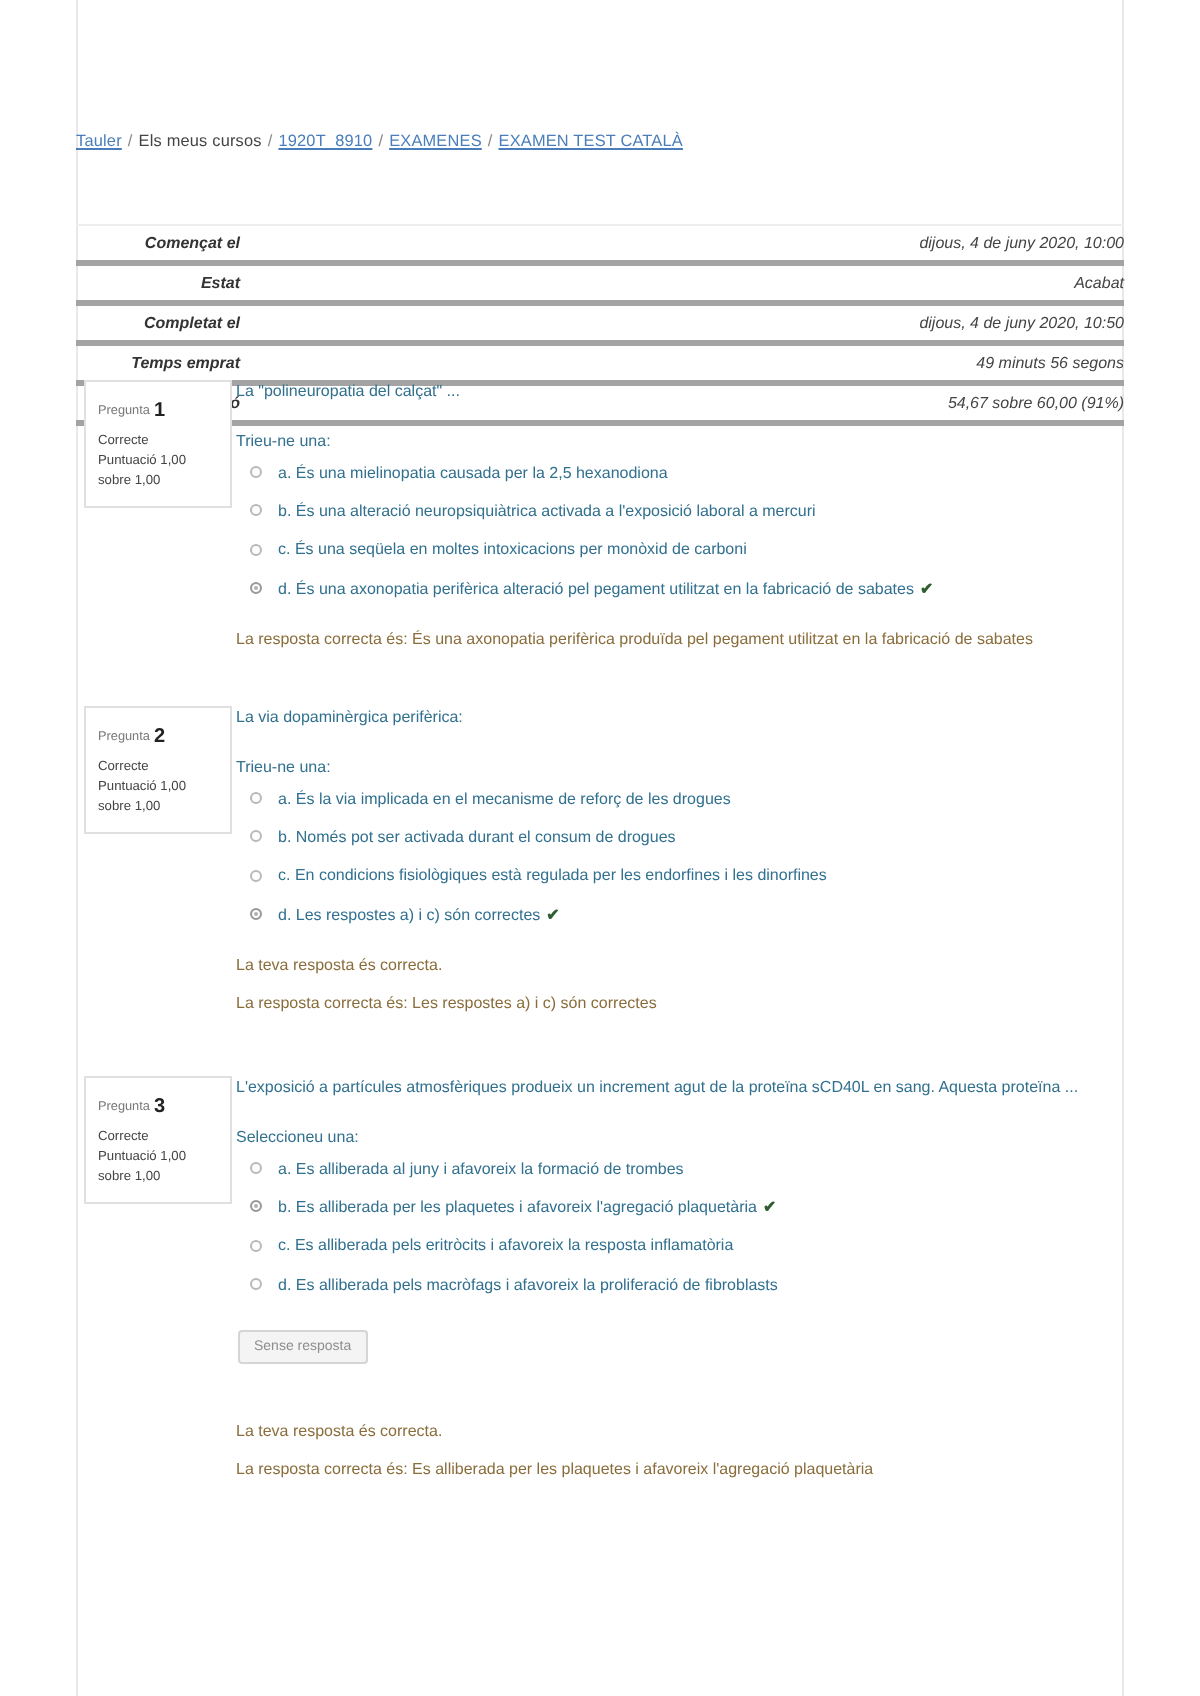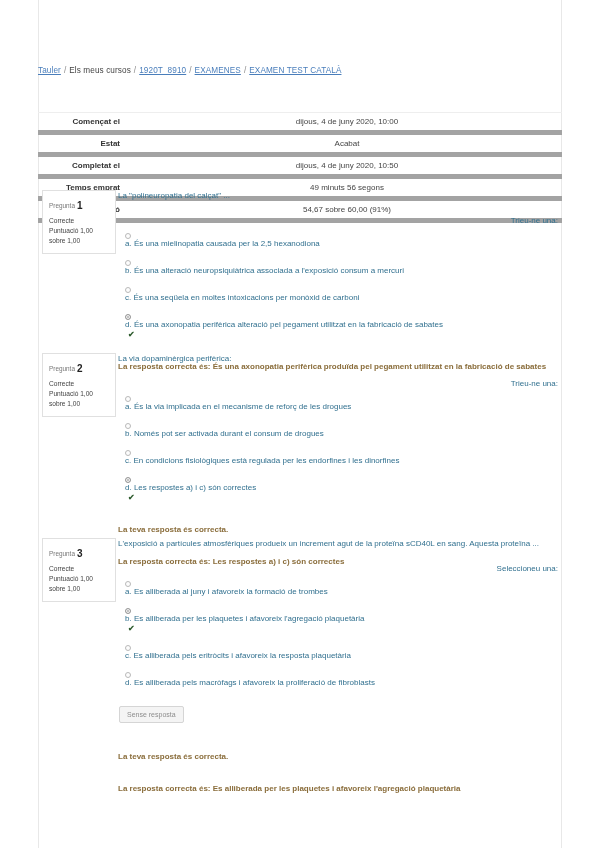--- a/index.html
+++ b/index.html
@@ -65,7 +65,8 @@
     font-size: 8px;
   }
   .summary tr {
-    border-bottom: 5px solid #a3a3a3;
+    border-bottom: 3px solid #a3a3a3;
+    font-style: italic;
   }
   .summary tr:first-child {
     border-top: 1px solid #eeeeee;

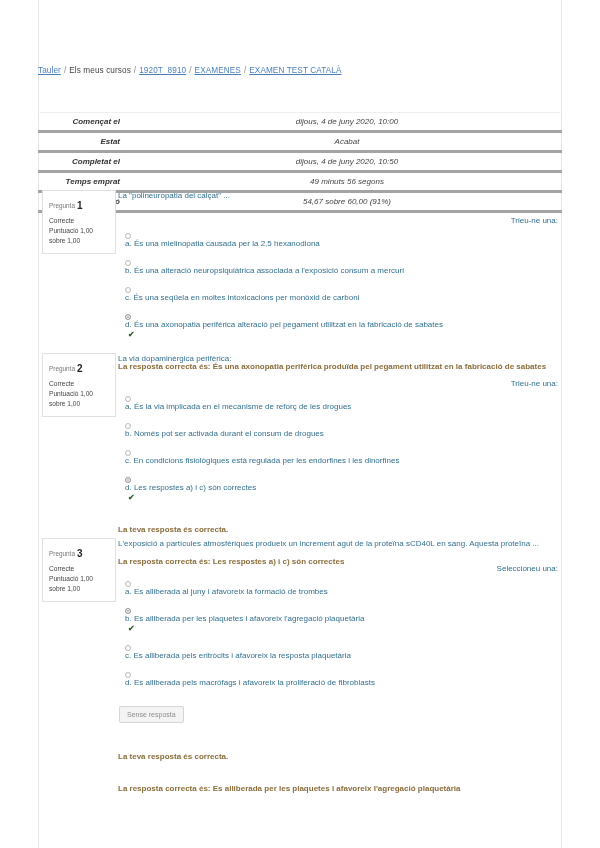--- a/index.html
+++ b/index.html
@@ -81,7 +81,7 @@
     font-size: 8px;
   }
   .summary td {
-    text-align: center;
+    text-align: right;
     color: #444444;
     padding: 4px 0 4px 6px;
     font-size: 8px;

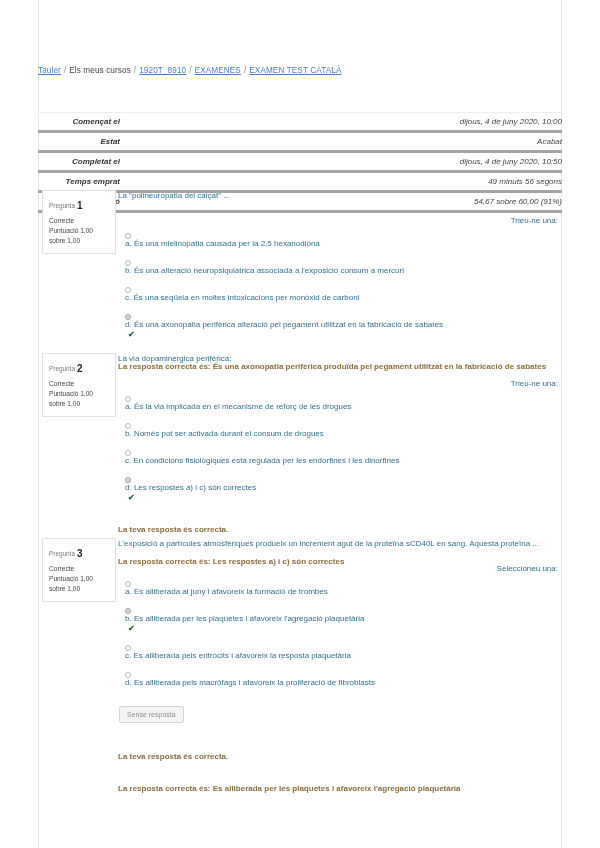--- a/index.html
+++ b/index.html
@@ -146,7 +146,6 @@
     font-size: 8px;
     color: #31708f;
     margin-bottom: 7px;
-    text-align: right;
   }
   .answers {
     margin: 0;

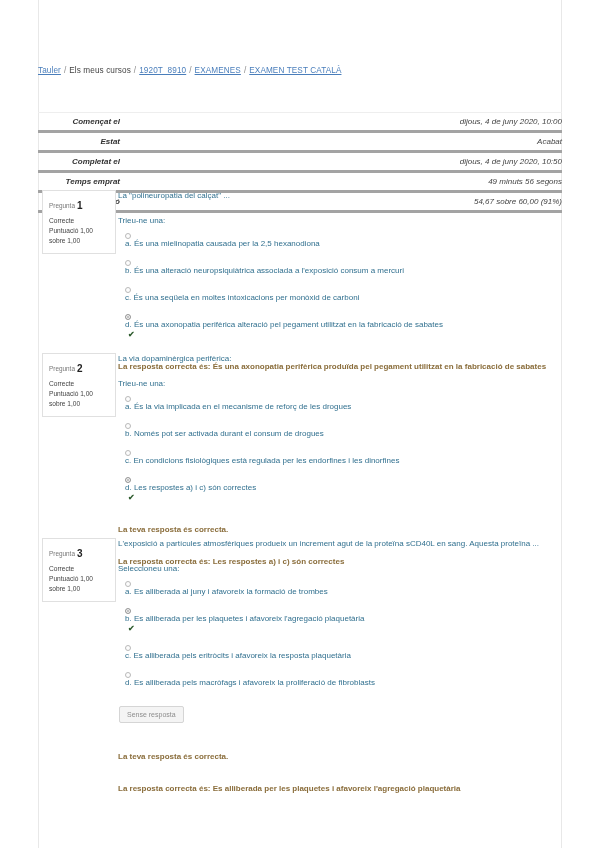--- a/index.html
+++ b/index.html
@@ -160,7 +160,6 @@
     line-height: 1.3;
     margin-bottom: 9px;
     padding-left: 7px;
-    flex-direction: column;
   }
   .radio {
     flex: 0 0 auto;

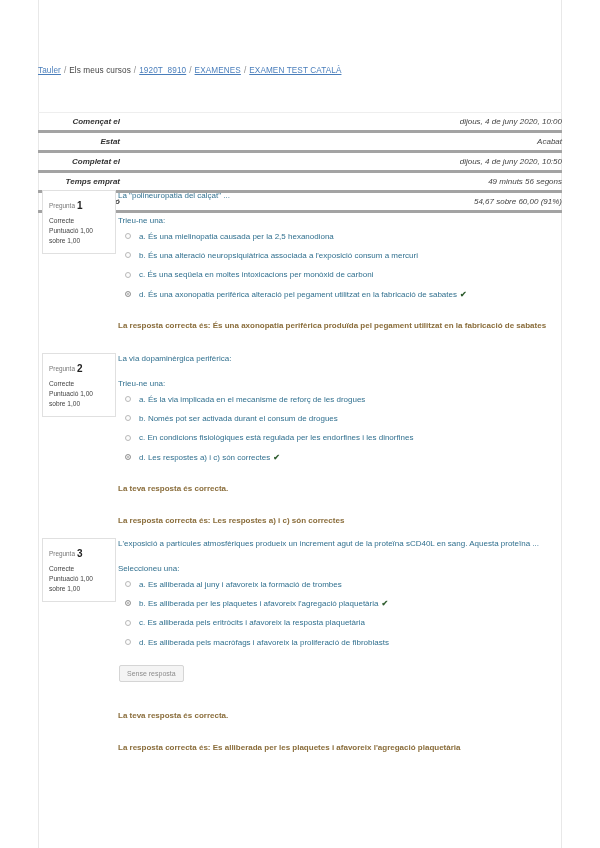--- a/index.html
+++ b/index.html
@@ -262,7 +262,7 @@
         </li>
         <li class="answer">
           <span class="radio"></span>
-          <span class="answer-text">b. És una alteració neuropsiquiàtrica associada a l'exposició consum a mercuri</span>
+          <span class="answer-text">b. És una alteració neuropsiquiàtrica activada a l'exposició laboral a mercuri</span>
         </li>
         <li class="answer">
           <span class="radio"></span>

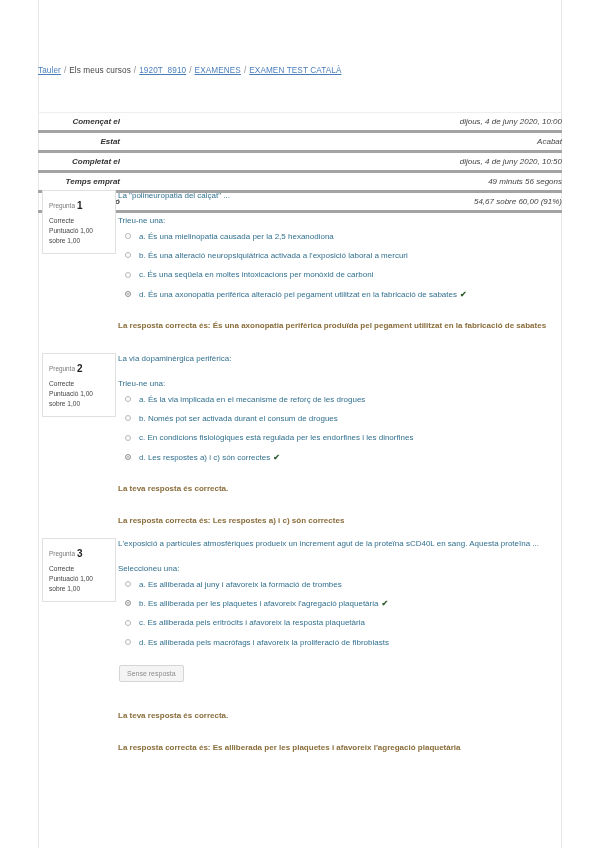--- a/index.html
+++ b/index.html
@@ -202,8 +202,7 @@
     font-size: 8px;
     color: #8a6d3b;
     line-height: 1.5;
-    margin-top: 20px;
-    font-weight: bold;
+    margin-top: 7px;
   }
   .feedback-block {
     margin-top: 14px;

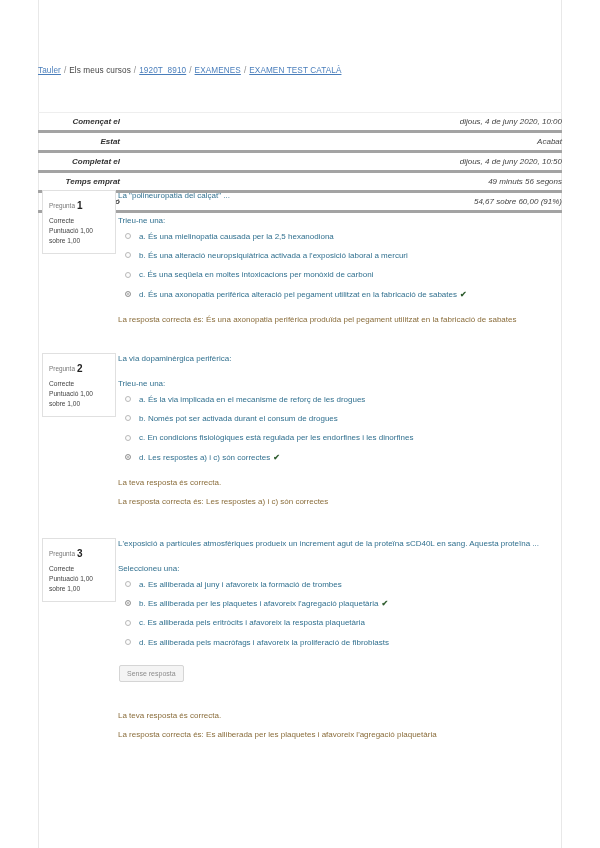--- a/index.html
+++ b/index.html
@@ -339,7 +339,7 @@
         </li>
         <li class="answer">
           <span class="radio"></span>
-          <span class="answer-text">c. Es alliberada pels eritròcits i afavoreix la resposta plaquetària</span>
+          <span class="answer-text">c. Es alliberada pels eritròcits i afavoreix la resposta inflamatòria</span>
         </li>
         <li class="answer">
           <span class="radio"></span>

